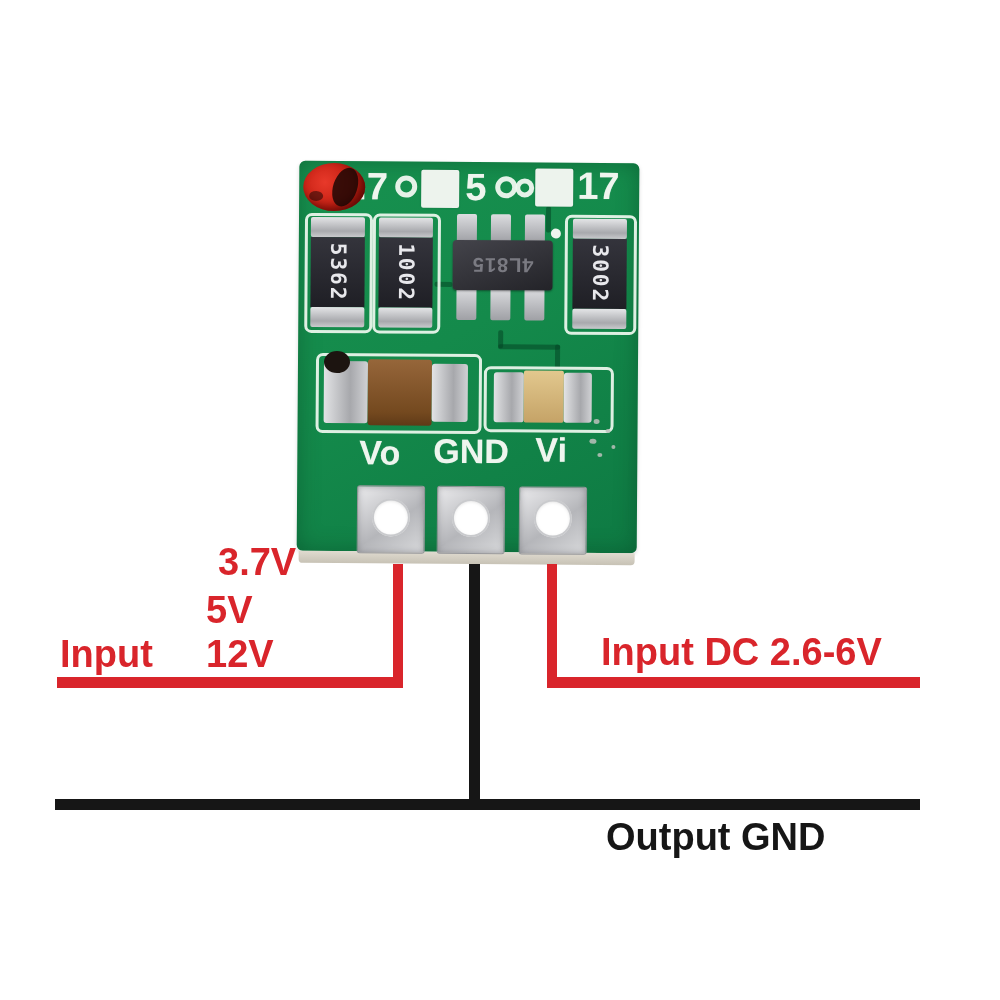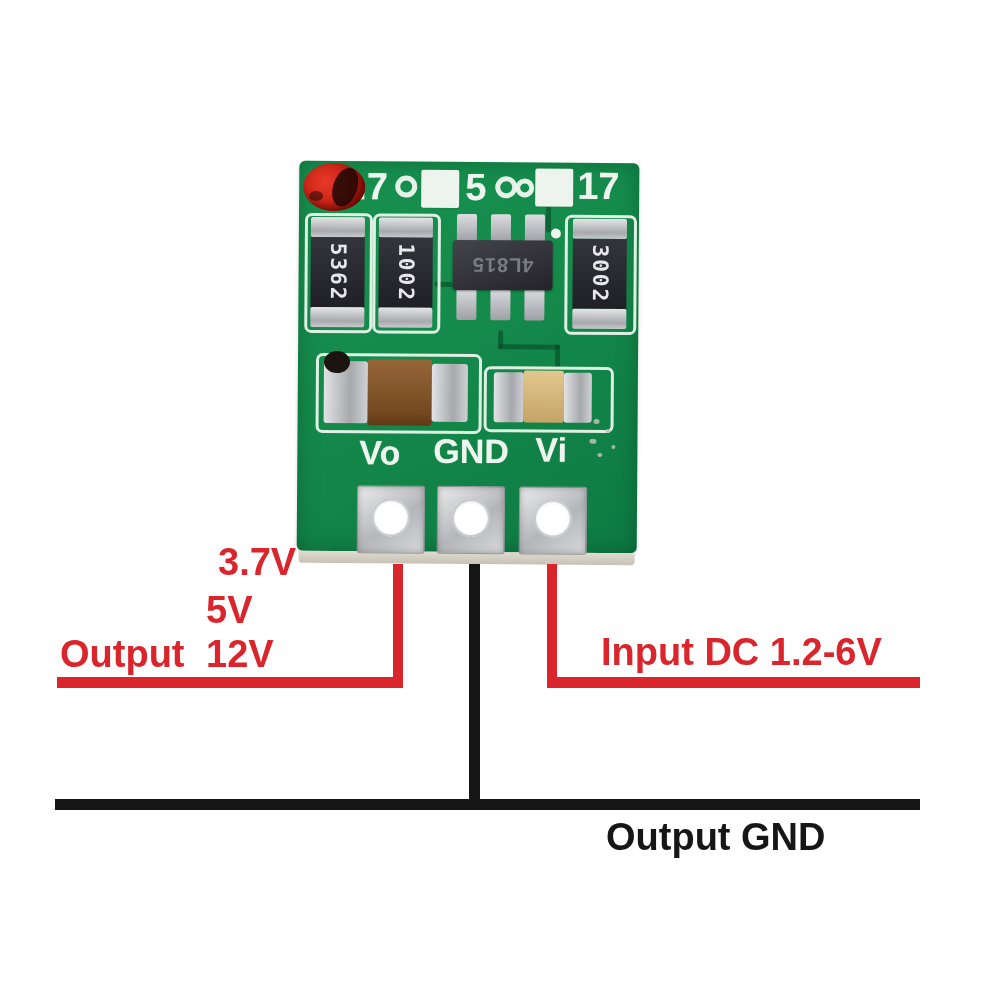--- a/index.html
+++ b/index.html
@@ -176,7 +176,7 @@
 
   <div class="note red" style="left:206px;top:543px;margin-left:12px;">3.7V</div>
   <div class="note red" style="left:206px;top:591px;">5V</div>
-  <div class="note red" style="left:60px;top:635px;">Output</div>
+  <div class="note red" style="left:60px;top:635px;">Input</div>
   <div class="note red" style="left:206px;top:635px;">12V</div>
   <div class="note red" style="left:601px;top:633px;">Input DC 1.2-6V</div>
   <div class="note black" style="left:606px;top:818px;">Output GND</div>

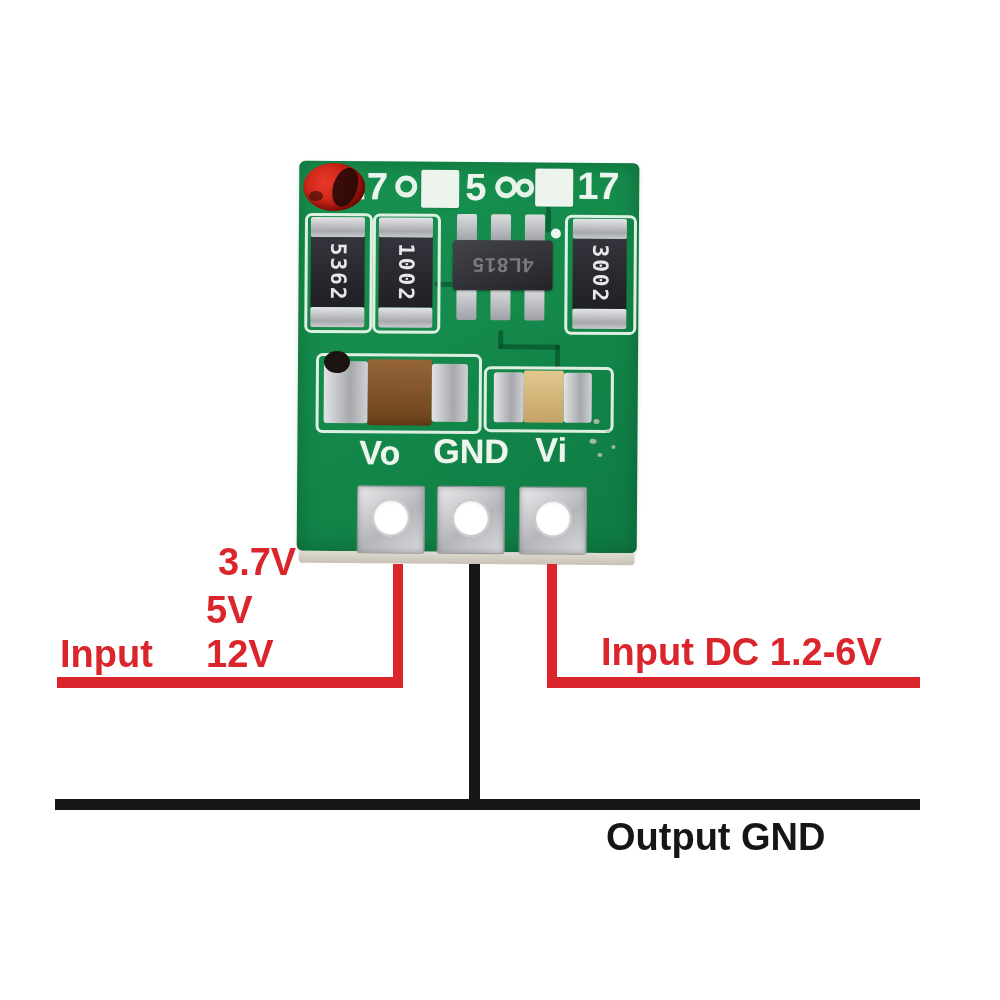--- a/index.html
+++ b/index.html
@@ -178,7 +178,7 @@
   <div class="note red" style="left:206px;top:591px;">5V</div>
   <div class="note red" style="left:60px;top:635px;">Input</div>
   <div class="note red" style="left:206px;top:635px;">12V</div>
-  <div class="note red" style="left:601px;top:633px;">Input DC 1.2-6V</div>
+  <div class="note red" style="left:601px;top:633px;">Input DC 2.6-6V</div>
   <div class="note black" style="left:606px;top:818px;">Output GND</div>
 
 </div>

